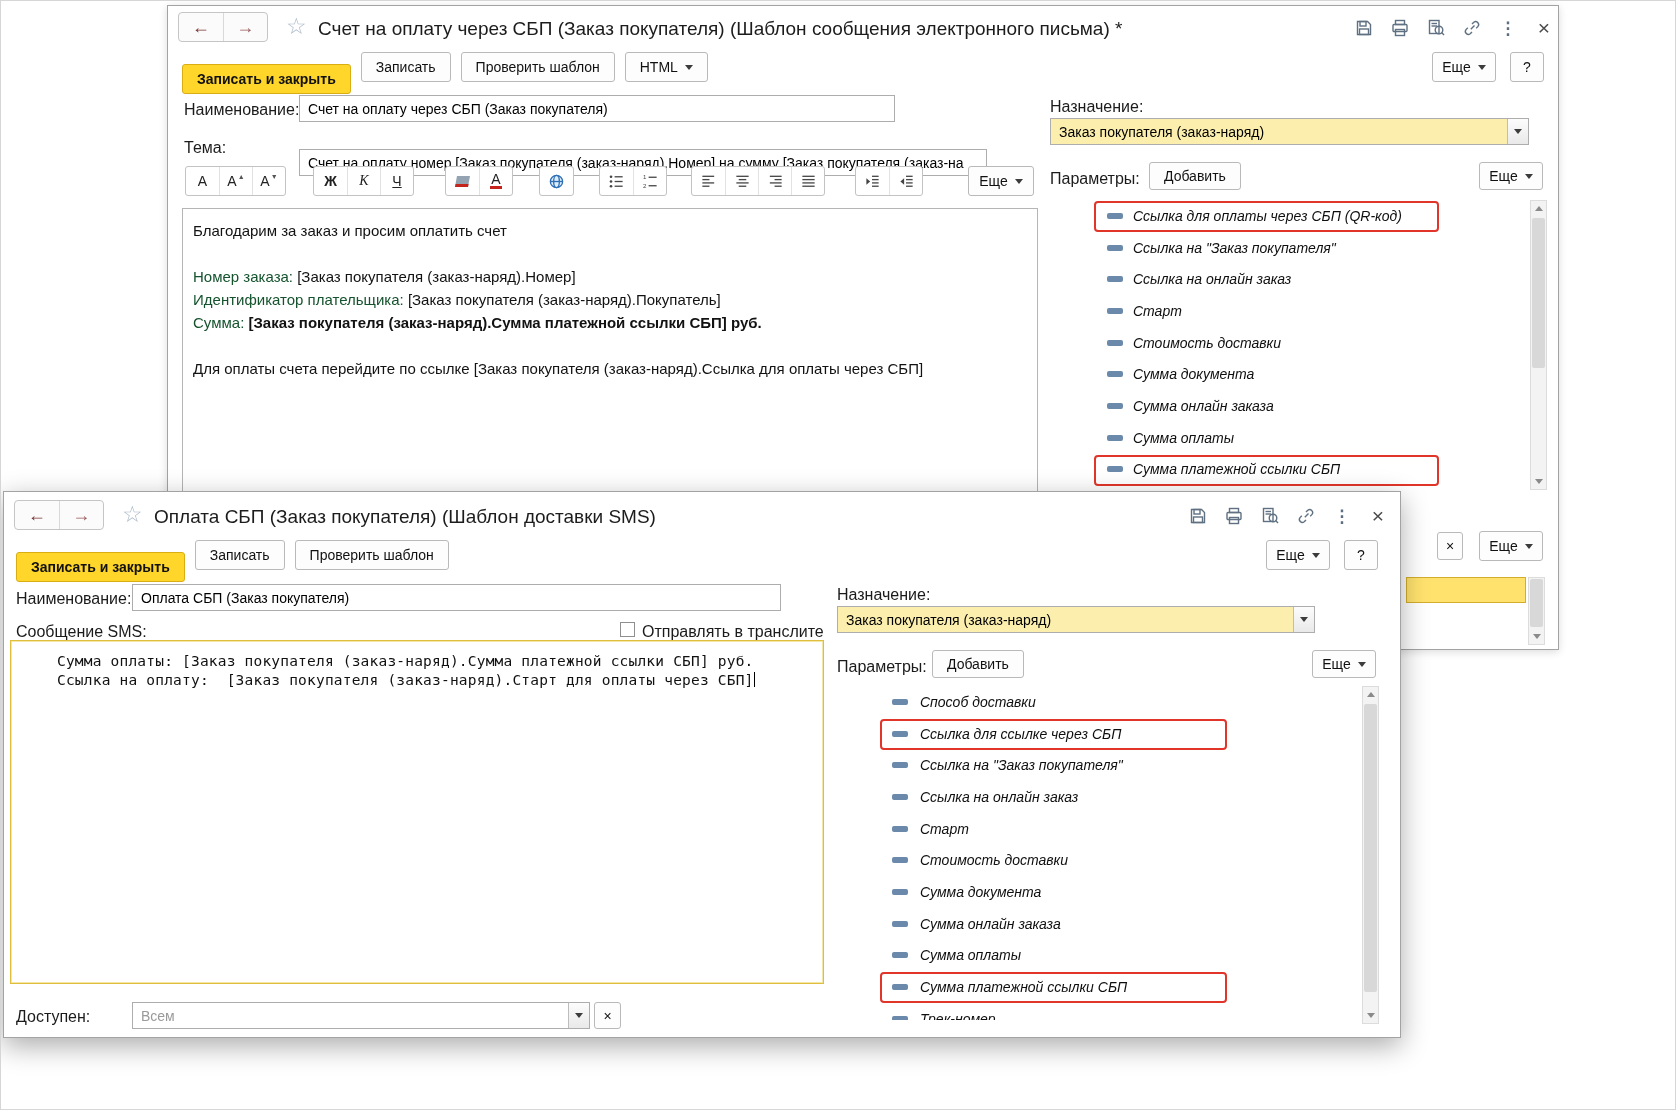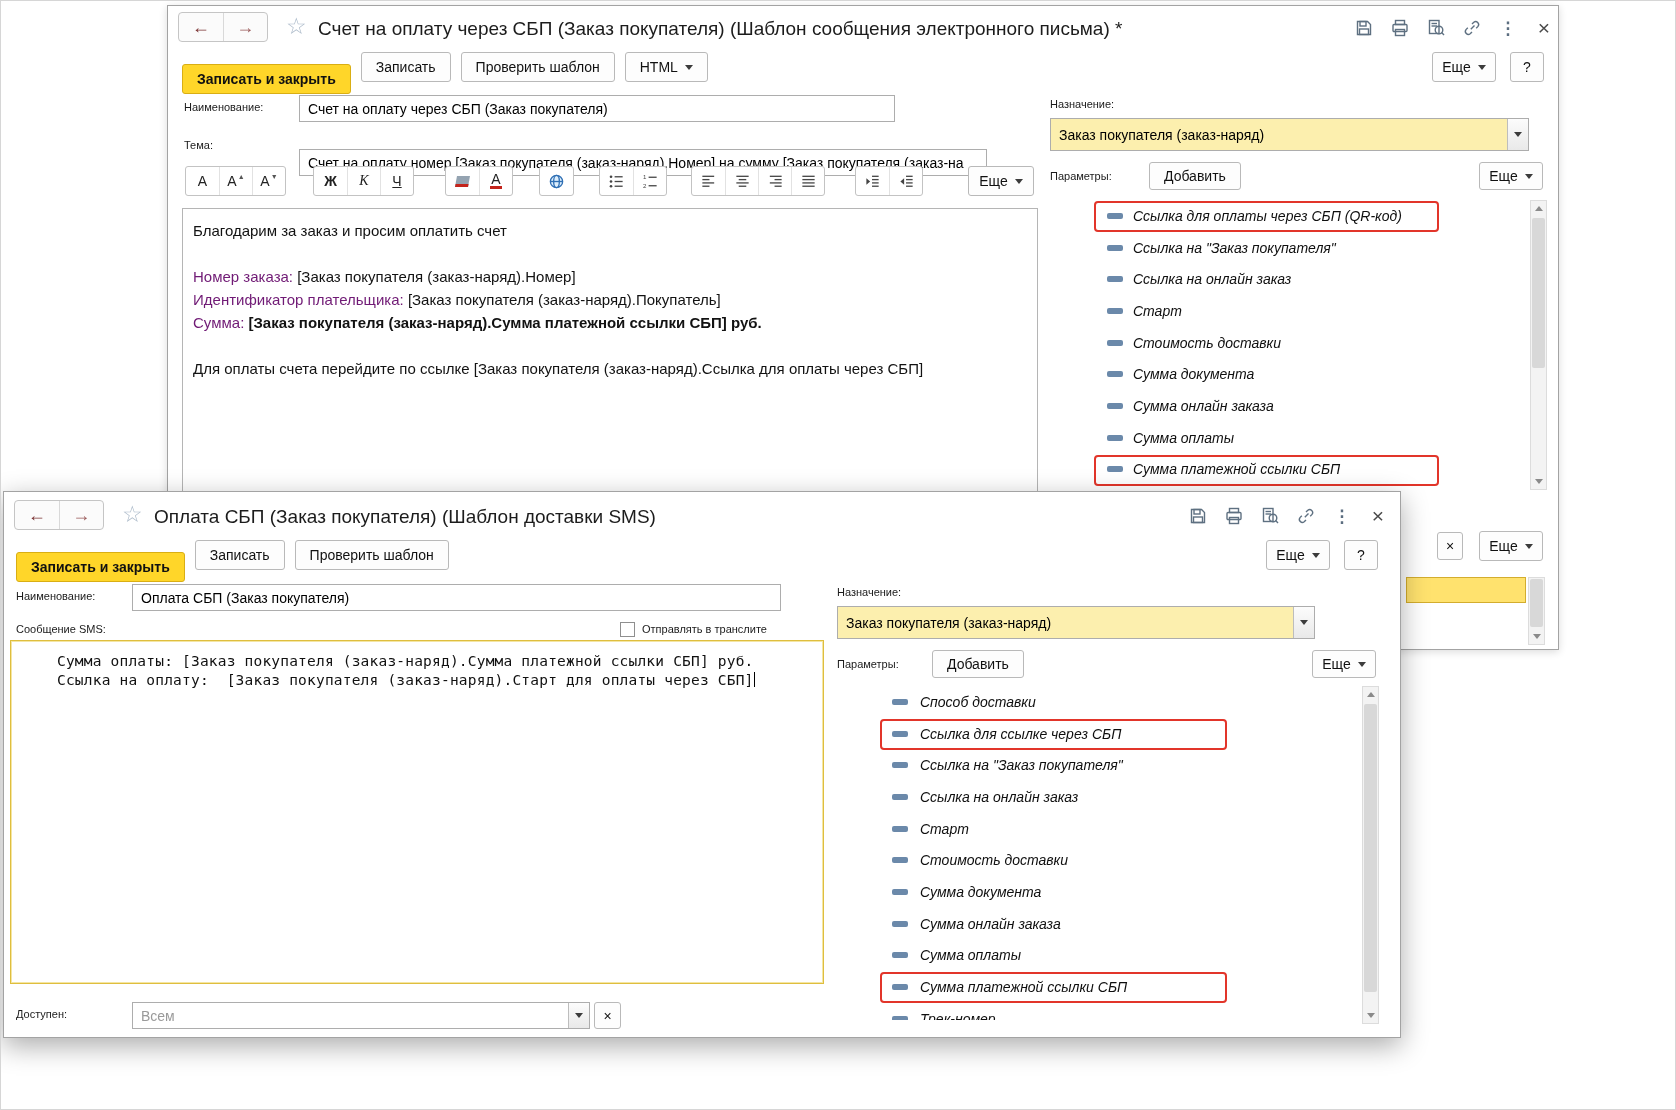--- a/index.html
+++ b/index.html
@@ -31,7 +31,7 @@
   .absbtn { position:absolute; }
   .dd-tri { width:0; height:0; border-left:4px solid transparent; border-right:4px solid transparent; border-top:5px solid #3c3c3c; margin-left:7px; }
 
-  .fld-label { position:absolute; font-size:11px; color:#1b1b1b; white-space:nowrap; }
+  .fld-label { position:absolute; font-size:16px; color:#1b1b1b; white-space:nowrap; }
   .input { position:absolute; height:27px; border:1px solid #adadad; background:#fff; font-size:14px; display:flex; align-items:center; padding:0 8px; white-space:nowrap; overflow:hidden; }
   .combo { position:absolute; height:33px; border:1px solid #adadad; display:flex; align-items:stretch; background:#fcefae; }
   .combo .val { flex:1; display:flex; align-items:center; padding:0 8px; font-size:14px; white-space:nowrap; overflow:hidden; }

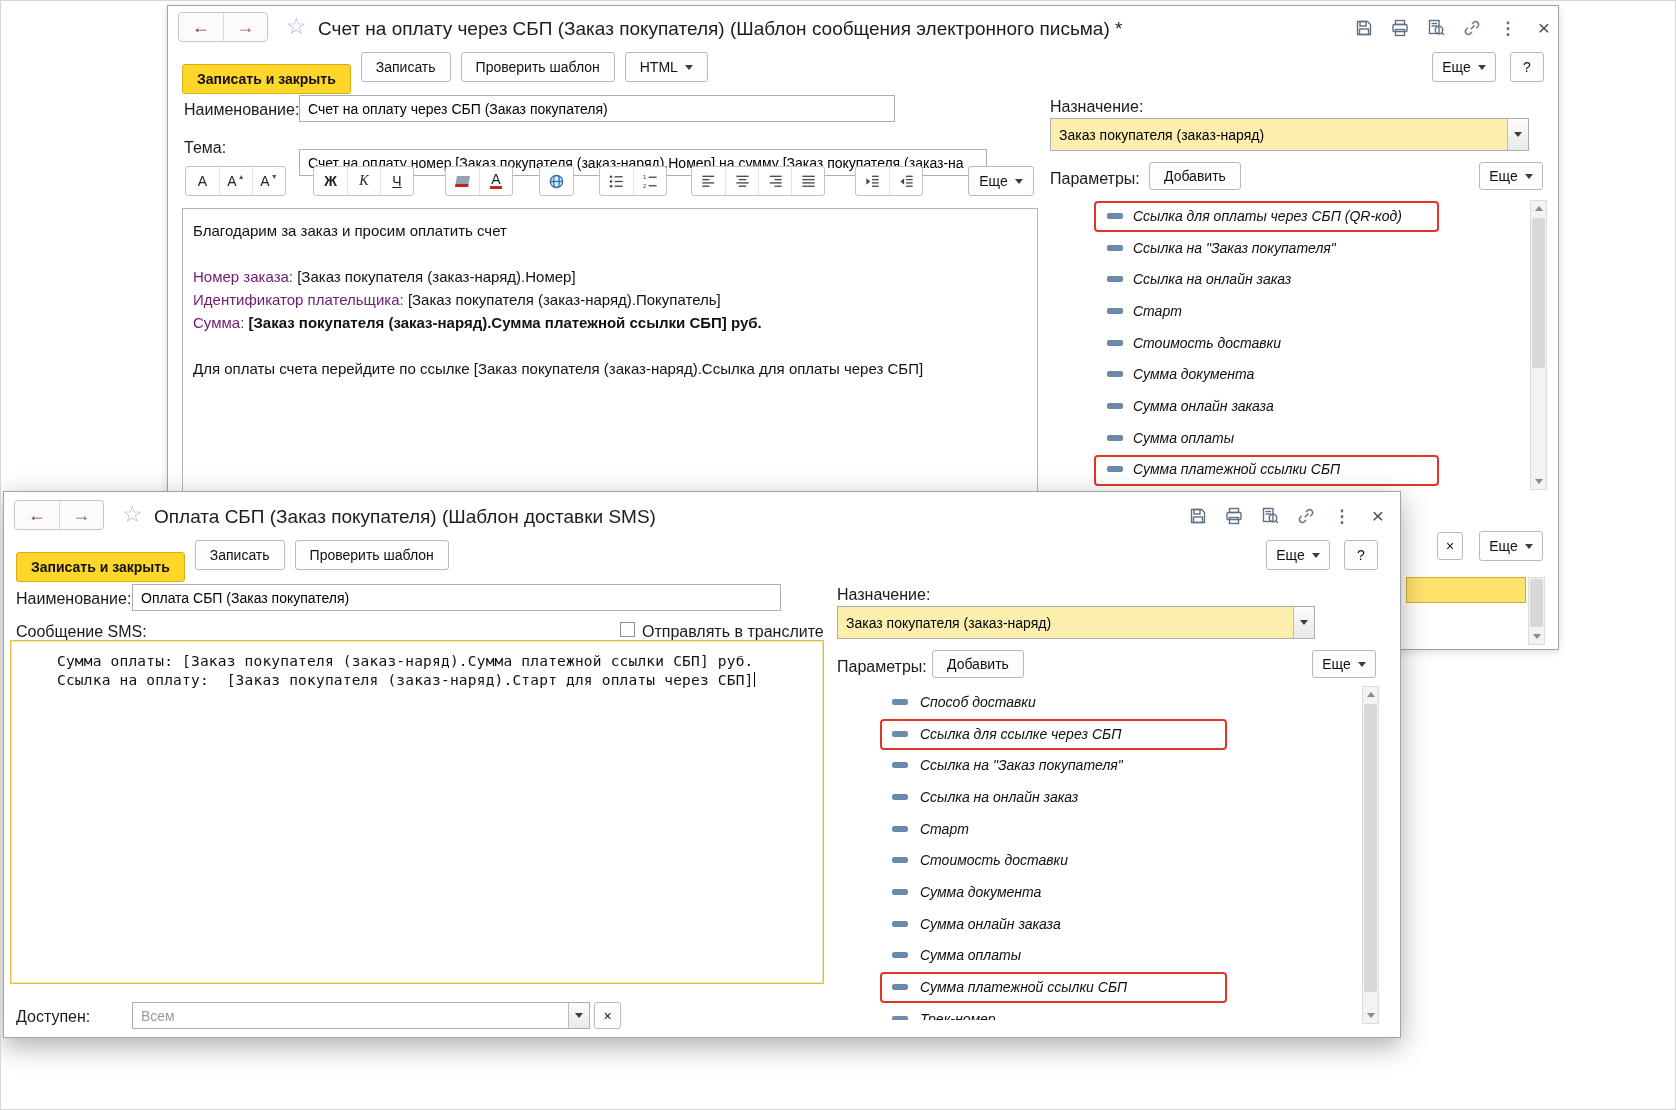--- a/index.html
+++ b/index.html
@@ -33,7 +33,7 @@
 
   .fld-label { position:absolute; font-size:16px; color:#1b1b1b; white-space:nowrap; }
   .input { position:absolute; height:27px; border:1px solid #adadad; background:#fff; font-size:14px; display:flex; align-items:center; padding:0 8px; white-space:nowrap; overflow:hidden; }
-  .combo { position:absolute; height:33px; border:1px solid #adadad; display:flex; align-items:stretch; background:#fcefae; }
+  .combo { position:absolute; height:27px; border:1px solid #adadad; display:flex; align-items:stretch; background:#fcefae; }
   .combo .val { flex:1; display:flex; align-items:center; padding:0 8px; font-size:14px; white-space:nowrap; overflow:hidden; }
   .ddbtn { width:21px; border-left:1px solid #bdbdbd; background:linear-gradient(#fcfcfc,#e9e9e9); display:flex; align-items:center; justify-content:center; cursor:pointer; align-self:stretch; }
 

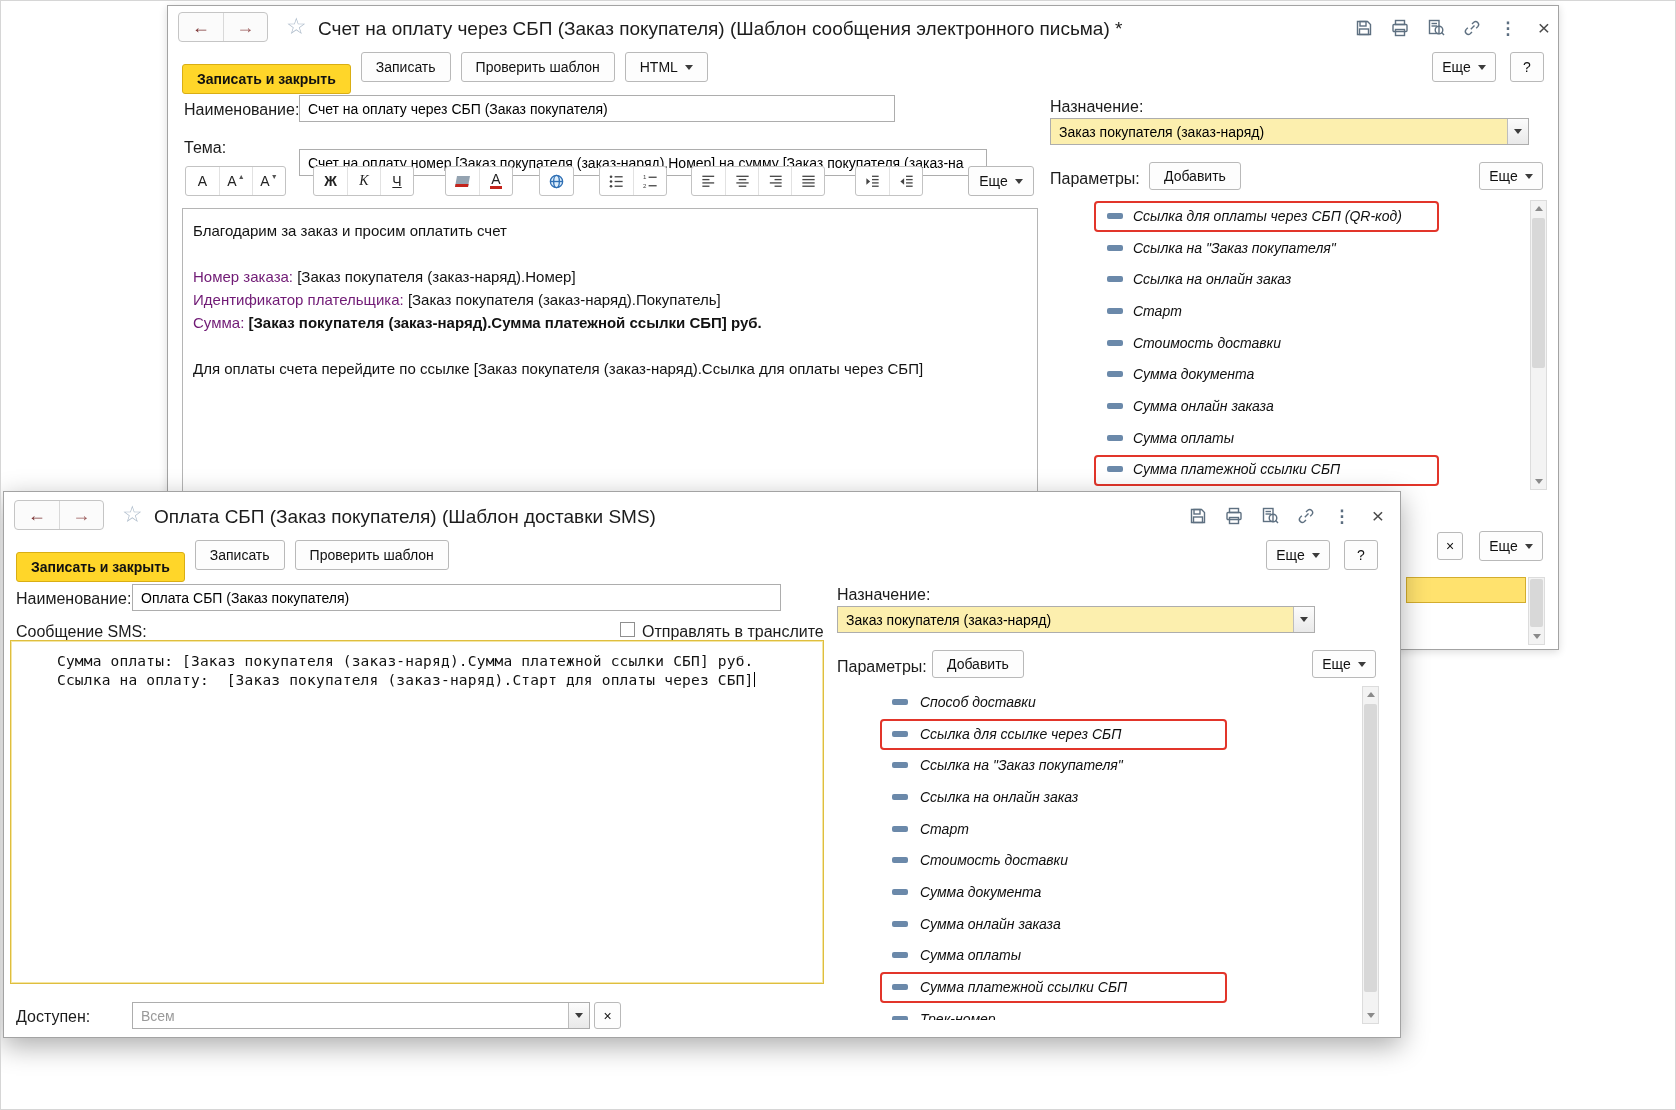--- a/index.html
+++ b/index.html
@@ -48,7 +48,7 @@
   .editor { position:absolute; border:1px solid #b5b5b5; background:#fff; font-size:15px; line-height:23px; color:#121212; padding:10px; cursor:text; }
   .bline { min-height:23px; }
   .bsp { height:23px; }
-  .gray { color:#701a75; }
+  .gray { color:#14532d; }
   .b { font-weight:bold; }
 
   .params-list { position:absolute; display:flex; flex-direction:column; overflow:hidden;font-style:italic; }

